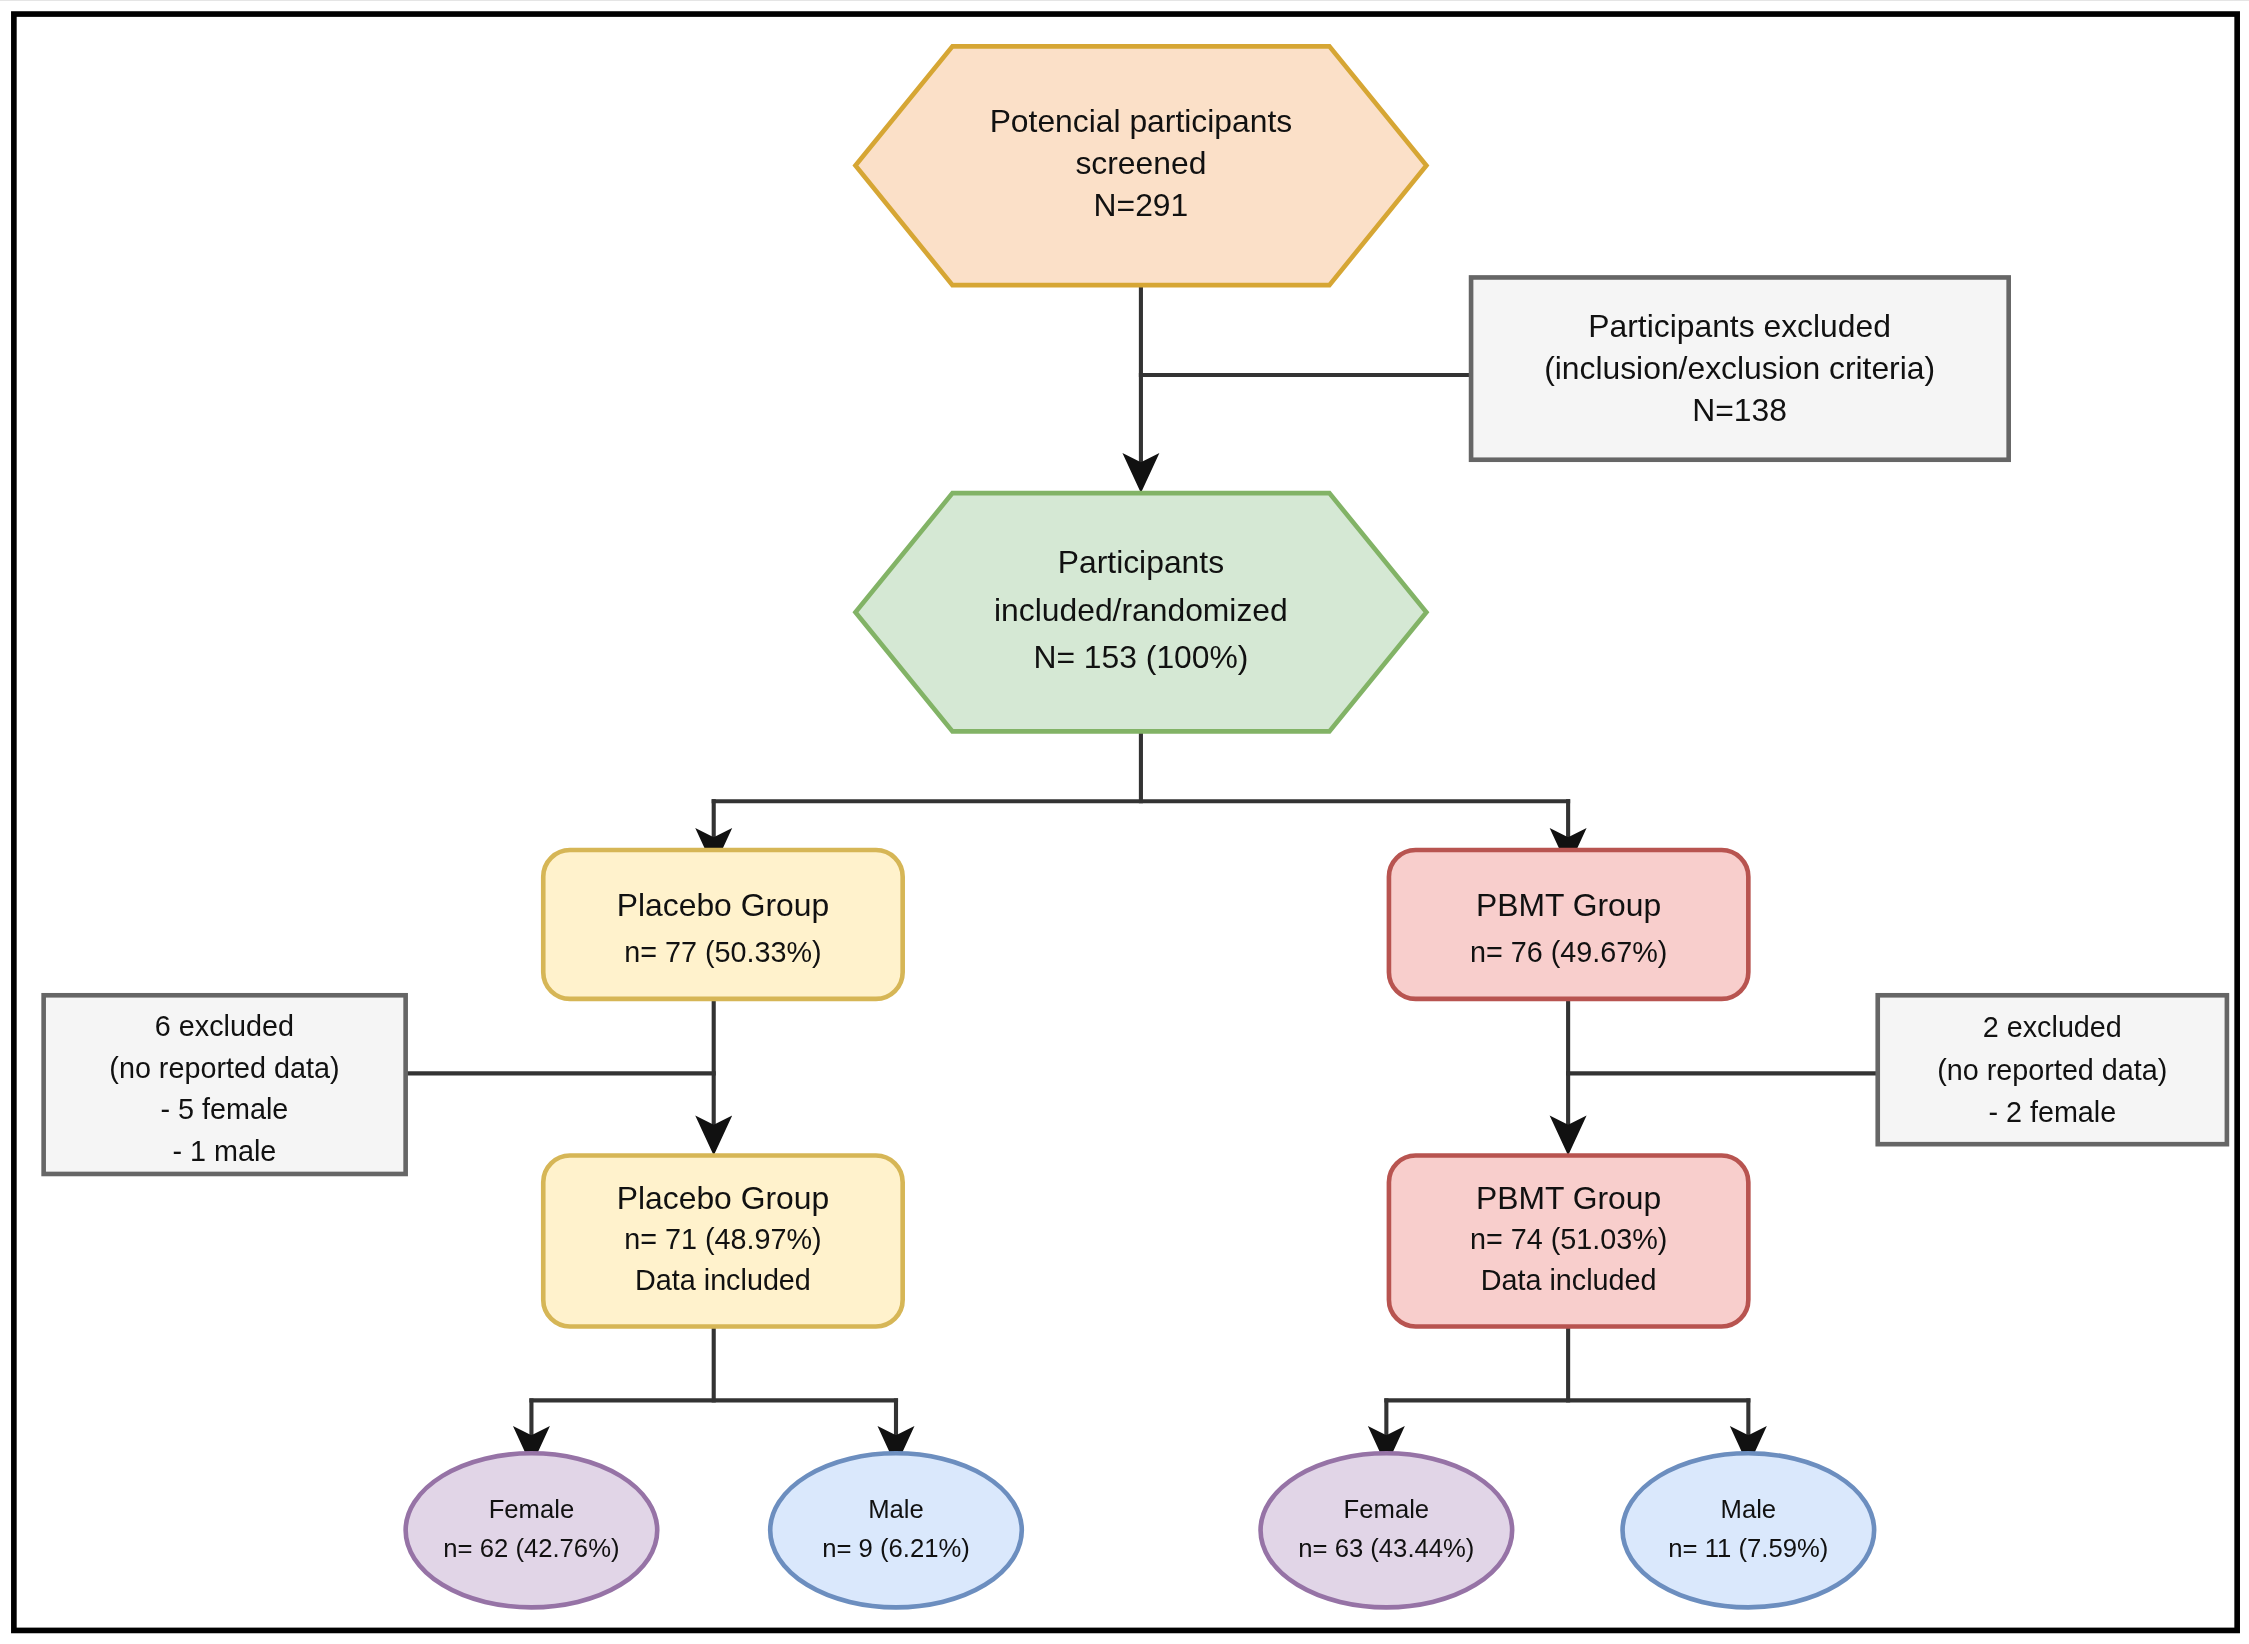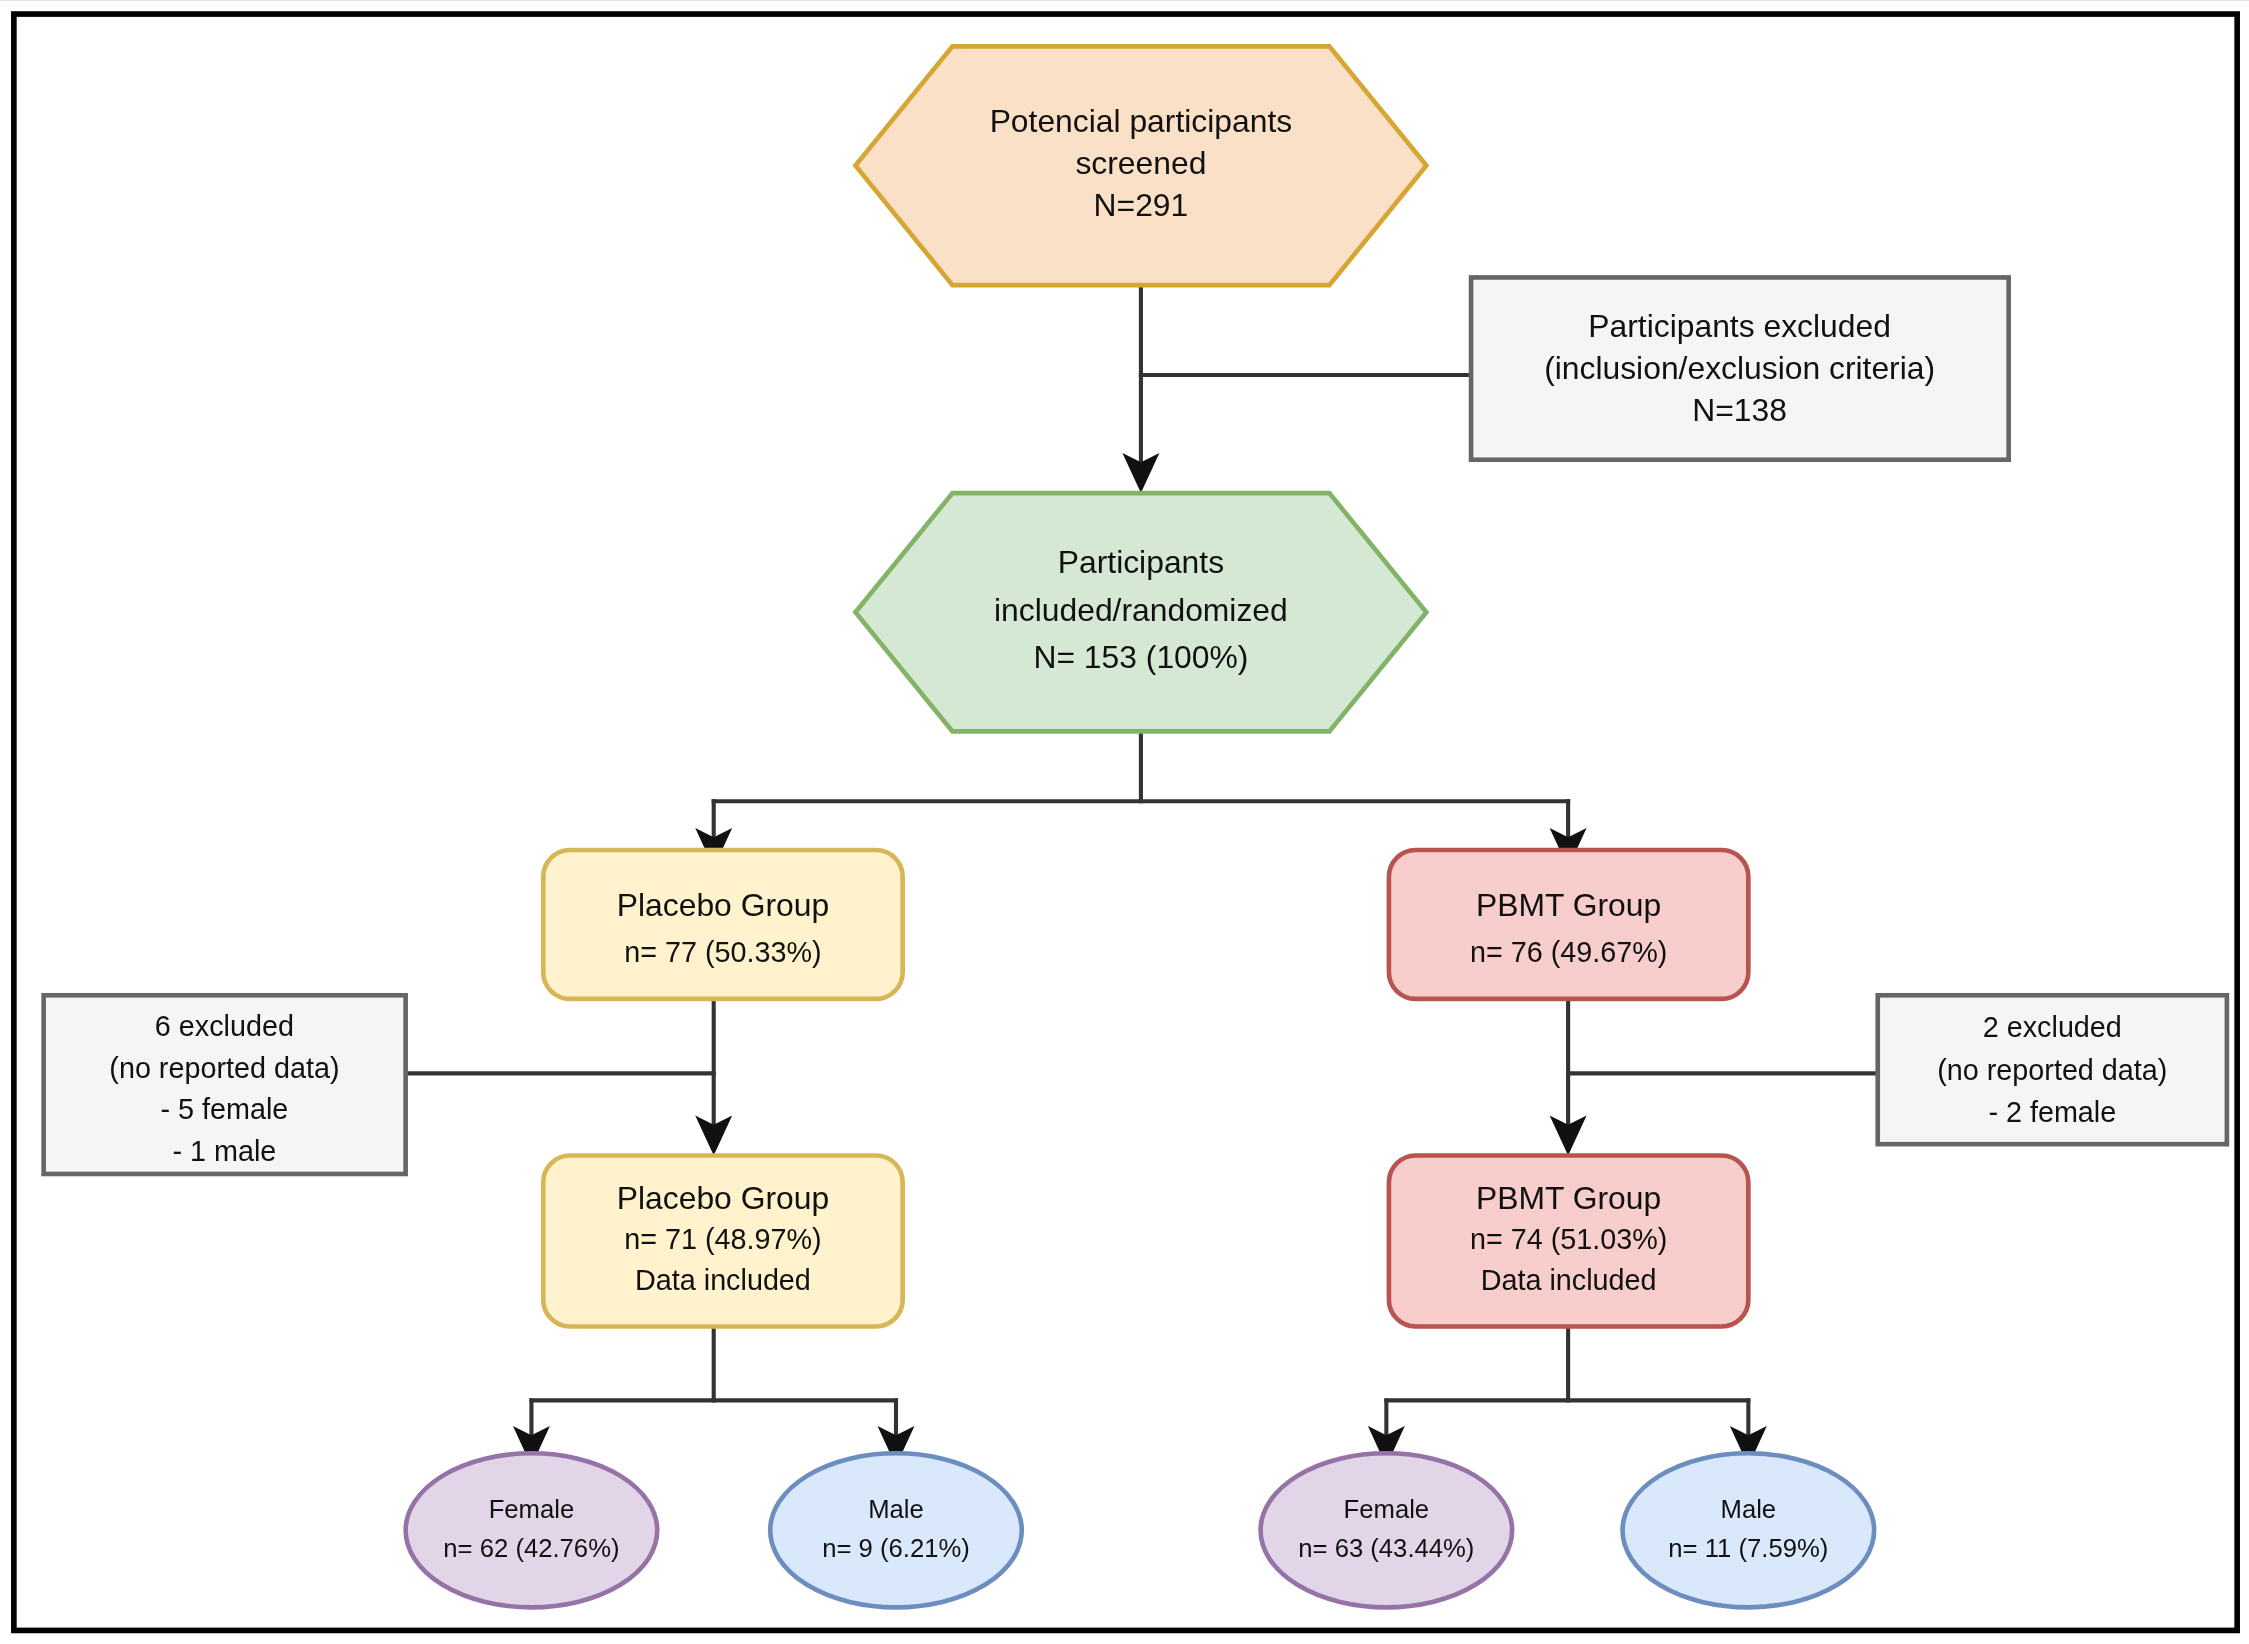--- a/index.html
+++ b/index.html
@@ -17,7 +17,7 @@
     position: relative;
     width: 2250px;
     height: 1211px;
-    background: #4d7c0f;
+    background: #737373;
   }
   #flow-svg {
     display: block;

